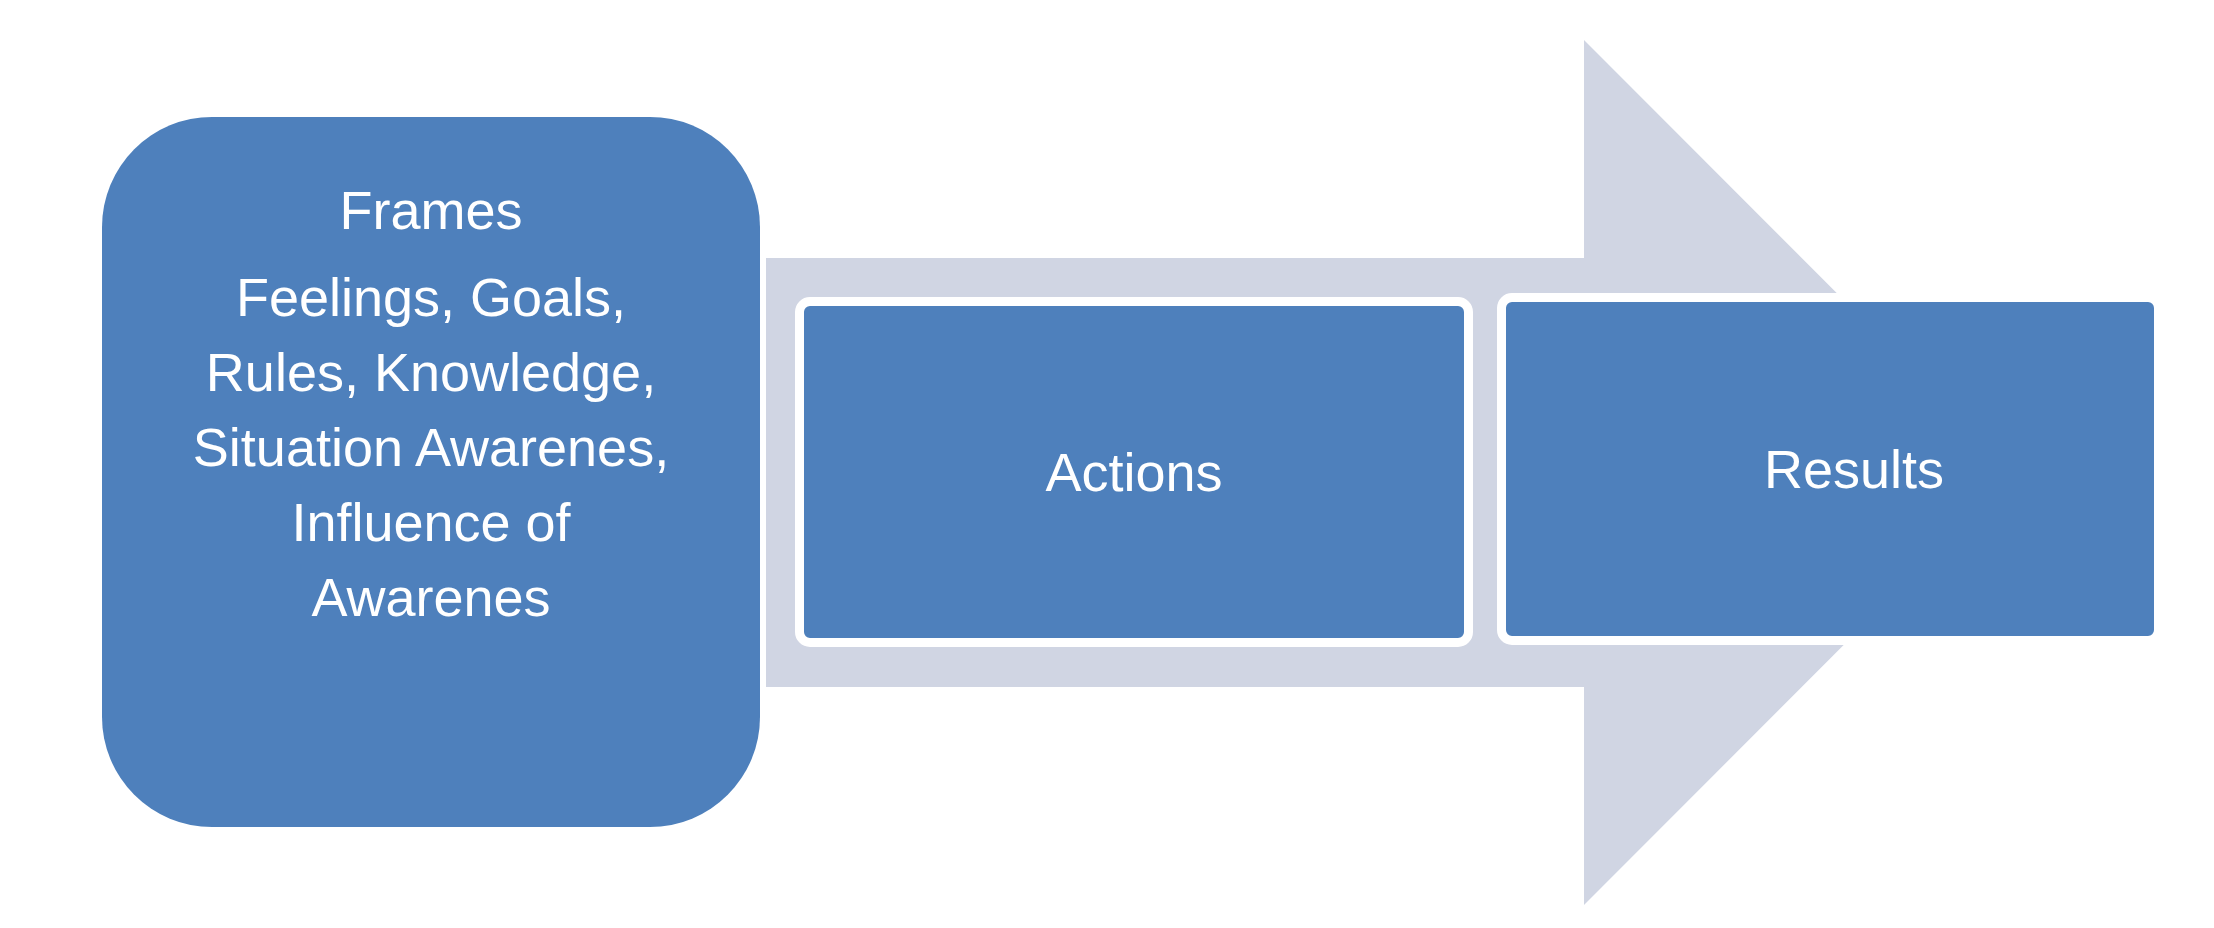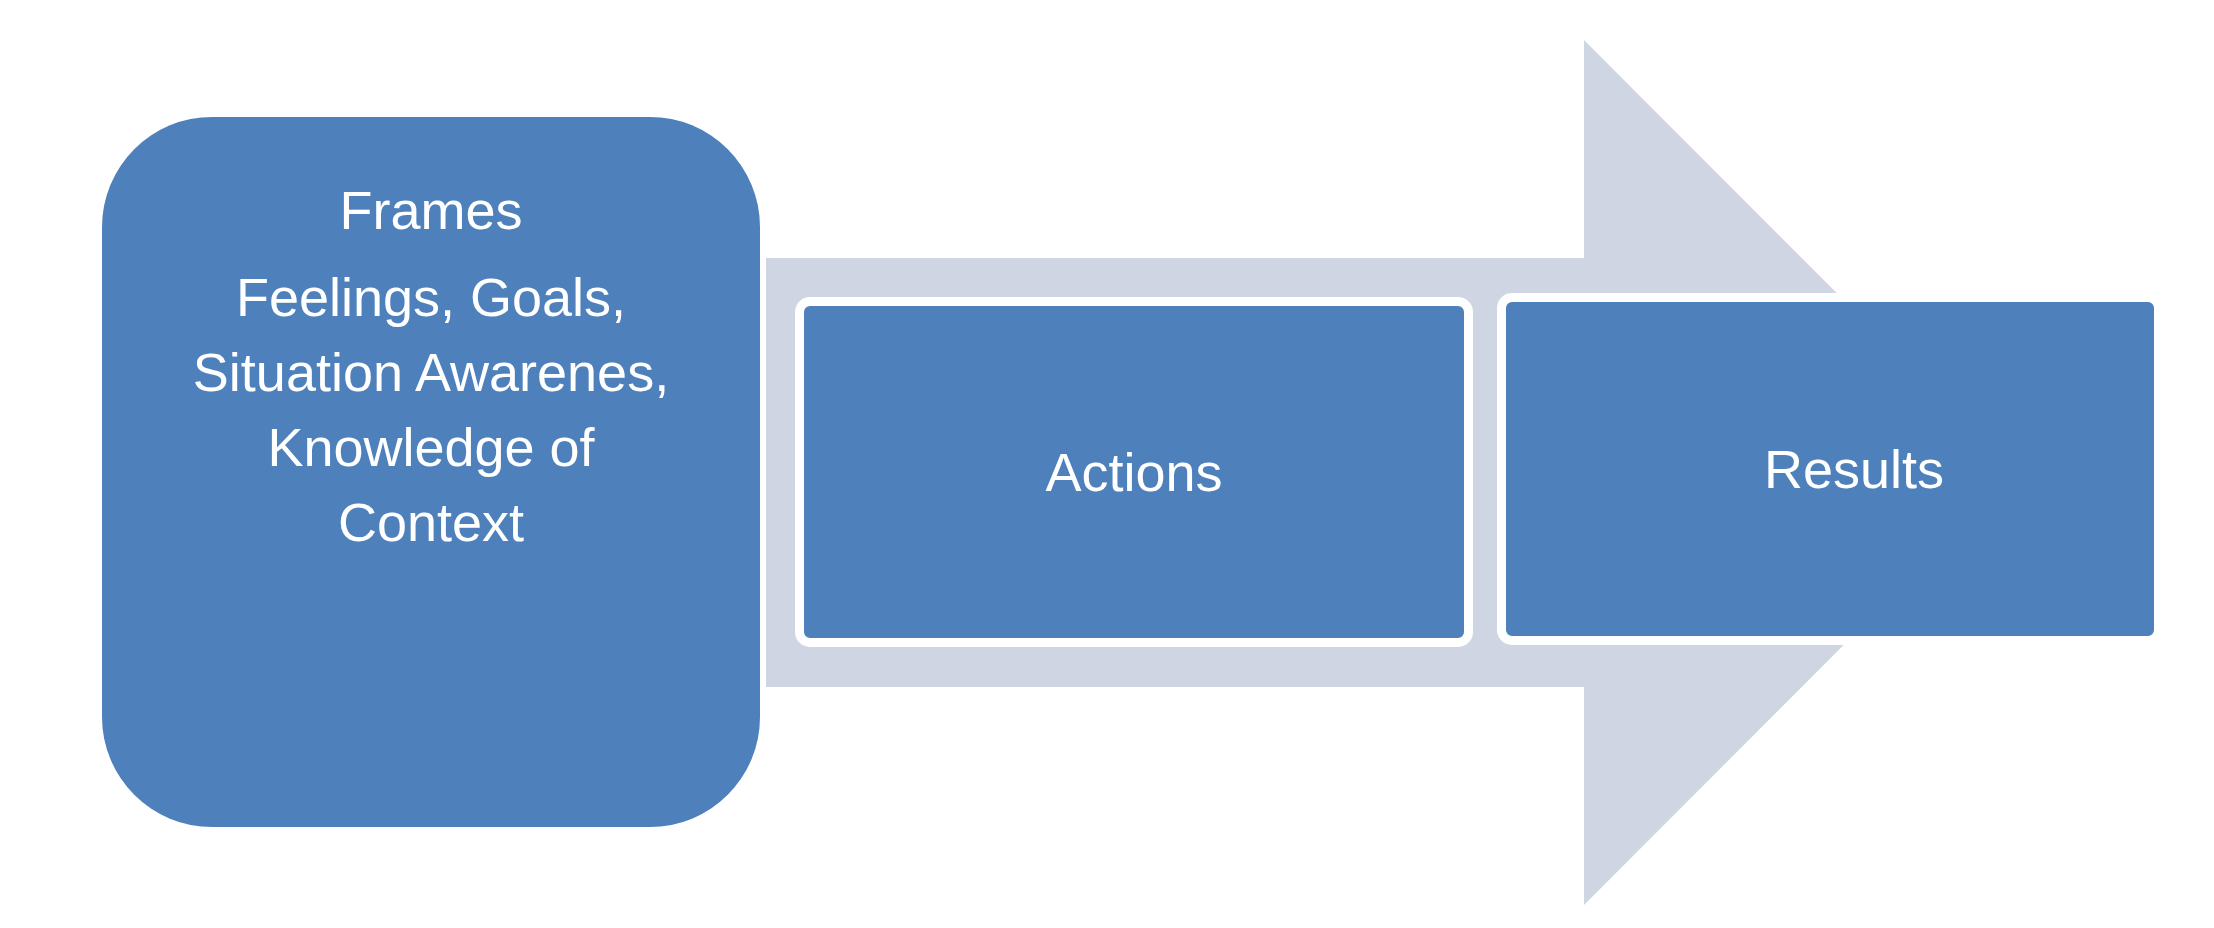--- a/index.html
+++ b/index.html
@@ -82,6 +82,7 @@
     <div class="frames-title">Frames</div>
     <div class="frames-body">
         <div>Feelings, Goals,</div>
+        <div>Rules, Knowledge,</div>
         <div>Situation Awarenes,</div>
         <div>Knowledge of</div>
         <div>Context</div>

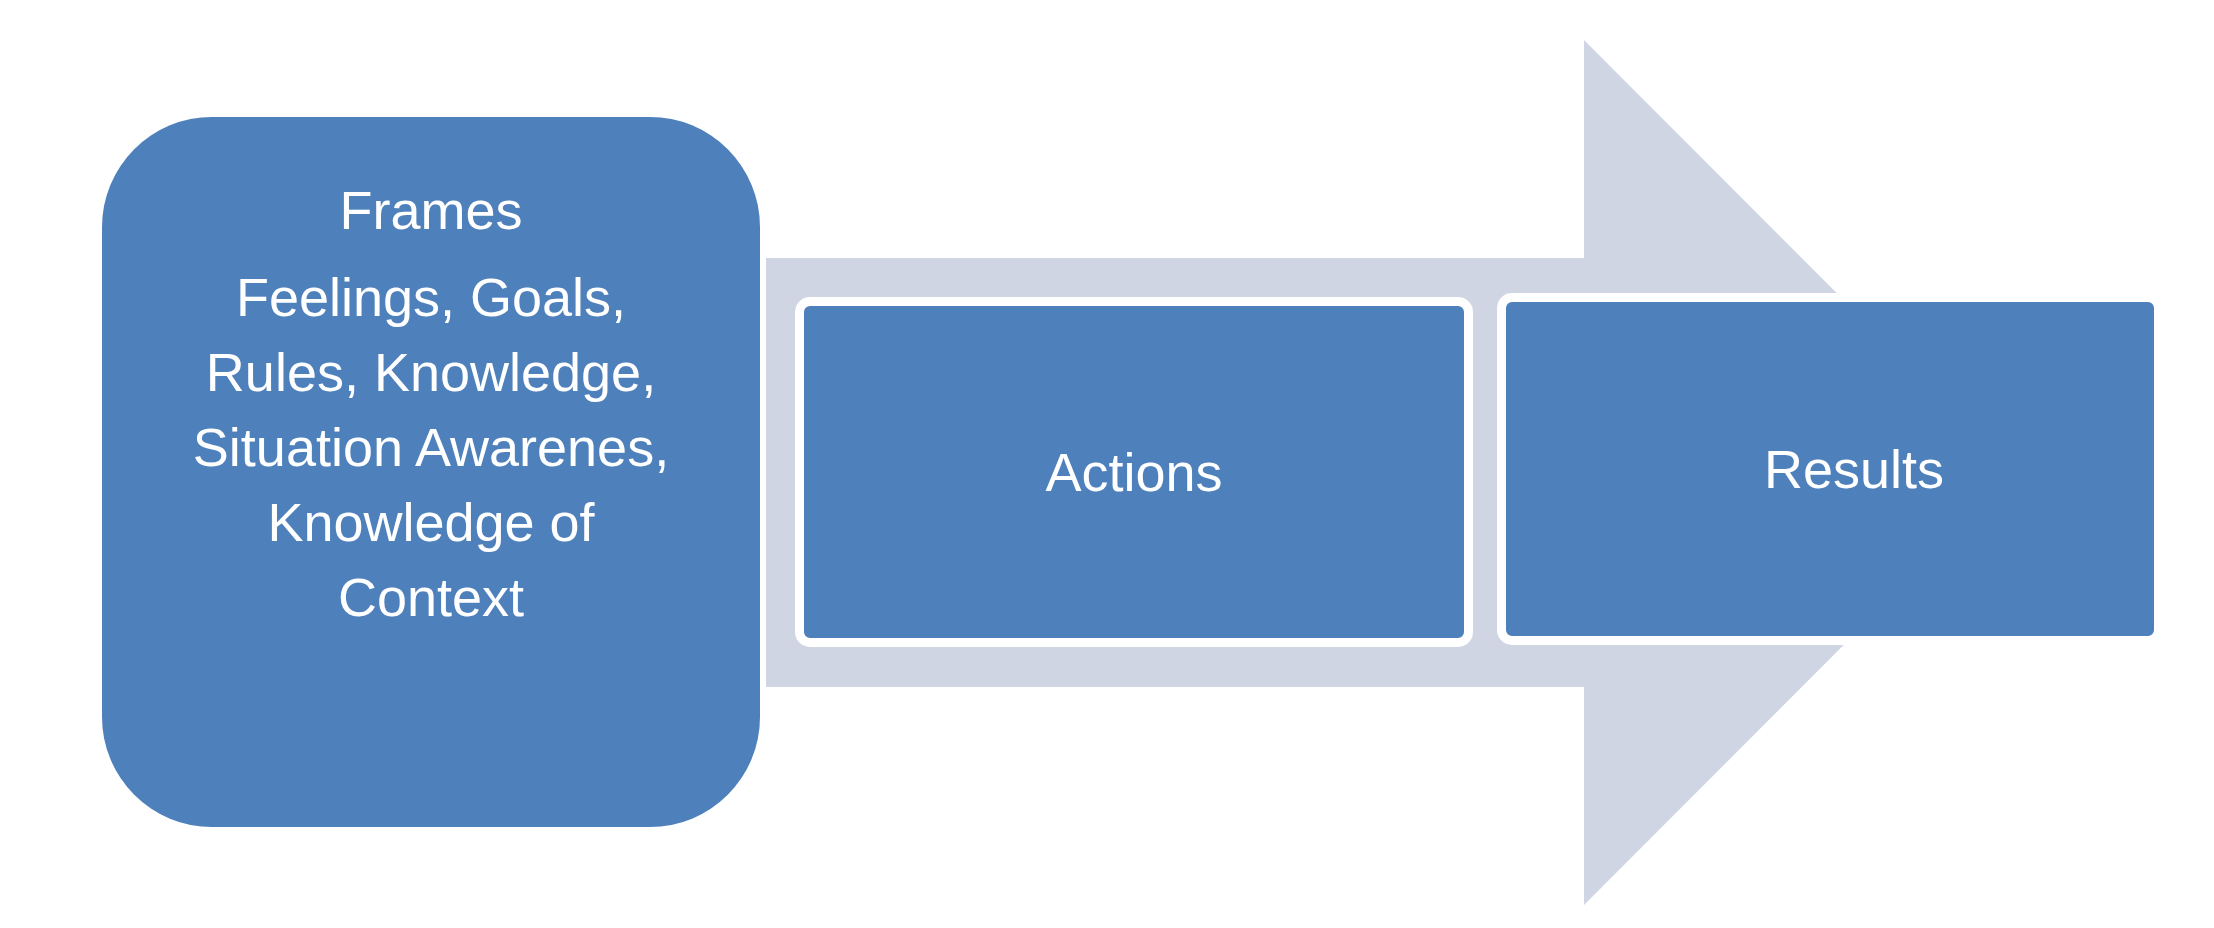--- a/index.html
+++ b/index.html
@@ -84,7 +84,7 @@
         <div>Feelings, Goals,</div>
         <div>Rules, Knowledge,</div>
         <div>Situation Awarenes,</div>
-        <div>Knowledge of</div>
+        <div>Influence of</div>
         <div>Context</div>
       </div>
   </div>

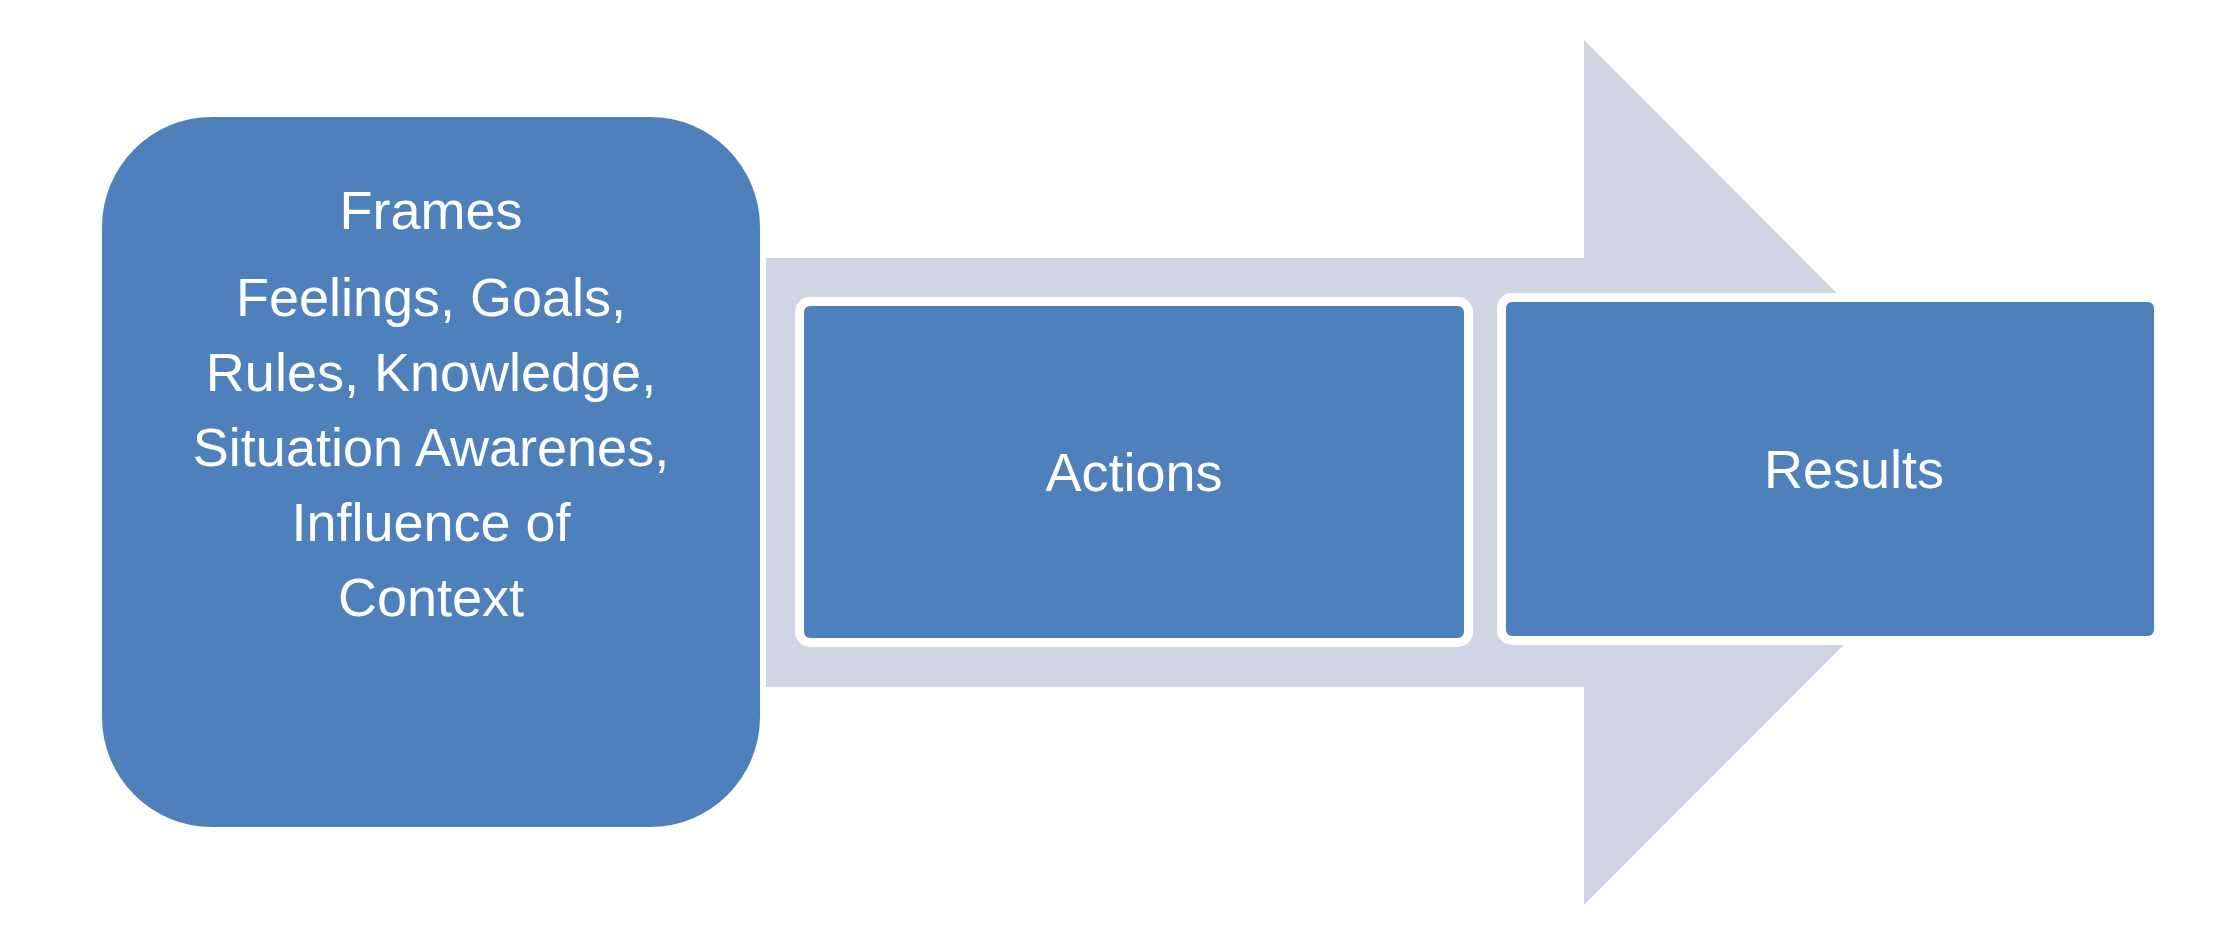--- a/index.html
+++ b/index.html
@@ -85,7 +85,7 @@
         <div>Rules, Knowledge,</div>
         <div>Situation Awarenes,</div>
         <div>Influence of</div>
-        <div>Context</div>
+        <div>Awarenes</div>
       </div>
   </div>
 

